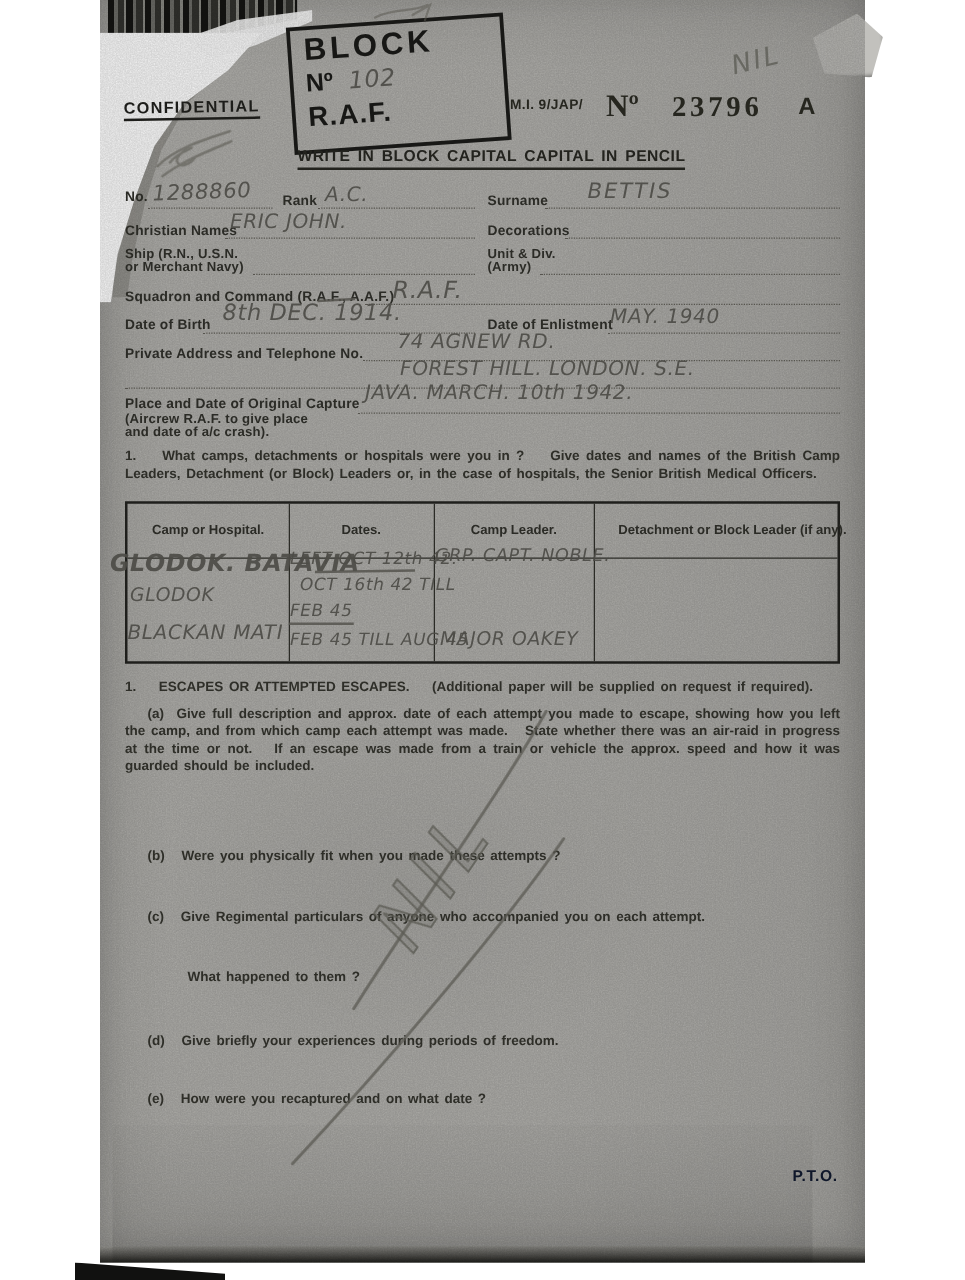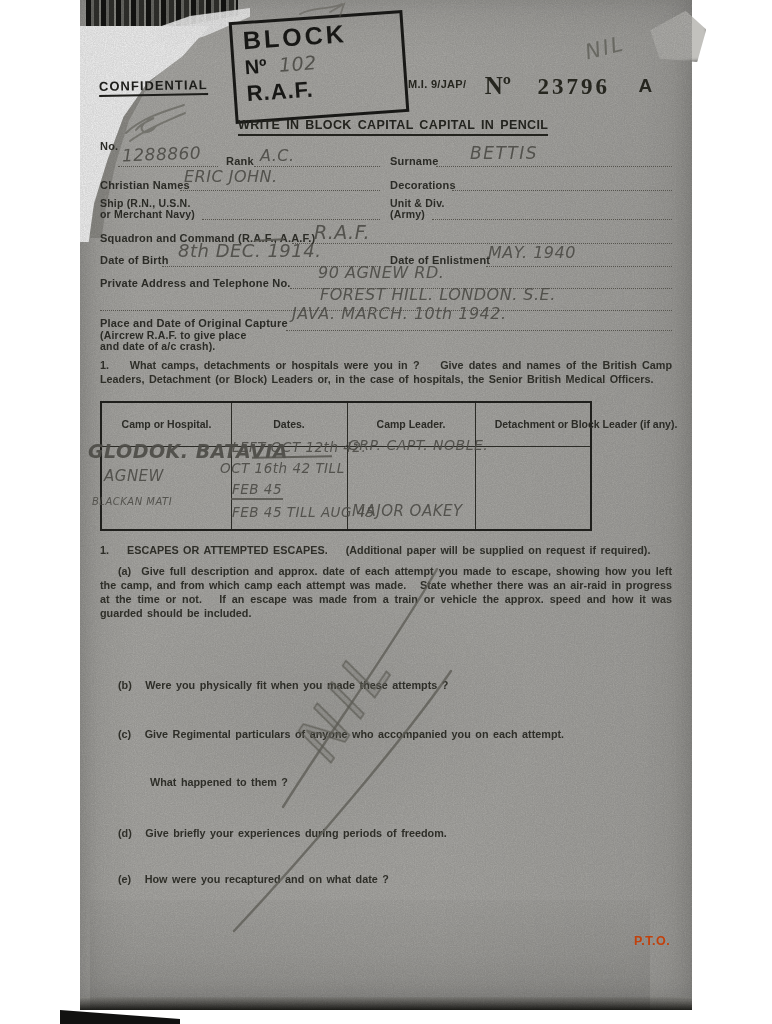--- a/index.html
+++ b/index.html
@@ -109,7 +109,7 @@
 
   <div class="instruction">WRITE IN BLOCK CAPITAL CAPITAL IN PENCIL</div>
 
-  <span class="lbl" style="left:100px;top:140px;">No.</span>
+  <span class="lbl" style="left:100px;top:152px;">No.</span>
   <span class="hw" style="left:122px;top:144px;font-size:17px;transform:rotate(-2deg);">1288860</span>
   <div class="dots" style="left:118px;top:166px;width:100px;"></div>
   <span class="lbl" style="left:226px;top:155px;">Rank</span>

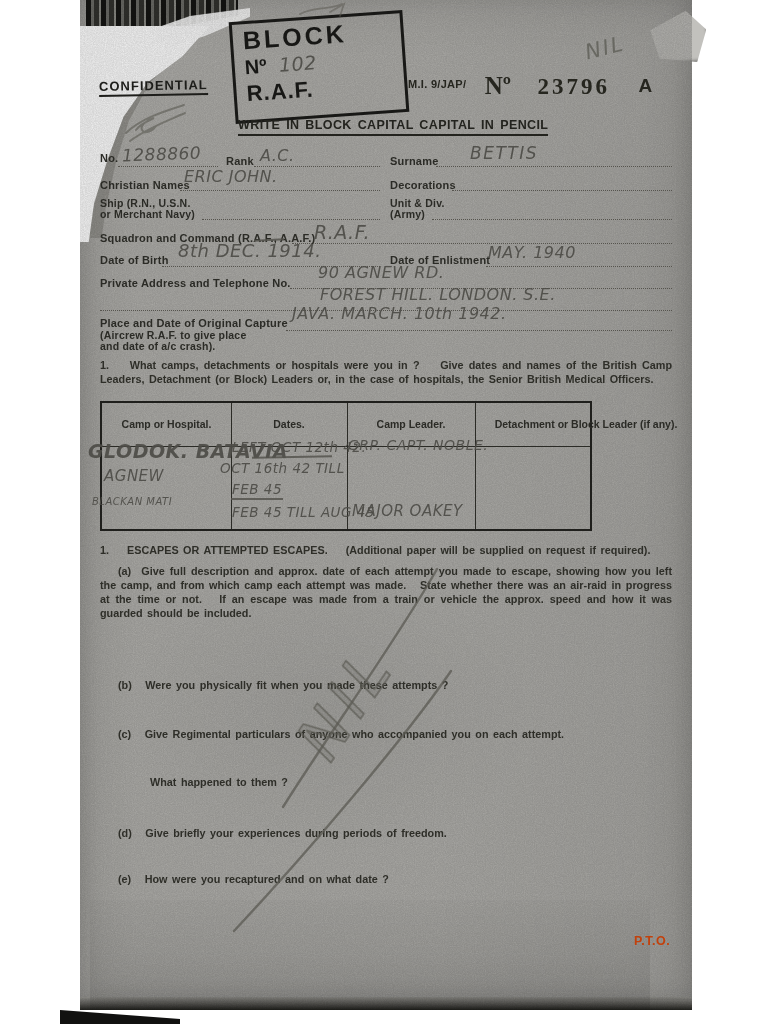--- a/index.html
+++ b/index.html
@@ -145,7 +145,7 @@
   <div class="dots" style="left:486px;top:266px;width:186px;"></div>
 
   <span class="lbl" style="left:100px;top:277px;">Private Address and Telephone No.</span>
-  <span class="hw" style="left:318px;top:263px;font-size:16px;">90 AGNEW RD.</span>
+  <span class="hw" style="left:318px;top:263px;font-size:16px;">74 AGNEW RD.</span>
   <div class="dots" style="left:290px;top:288px;width:382px;"></div>
   <span class="hw" style="left:320px;top:285px;font-size:16px;">FOREST HILL. LONDON. S.E.</span>
   <div class="dots" style="left:100px;top:310px;width:572px;"></div>

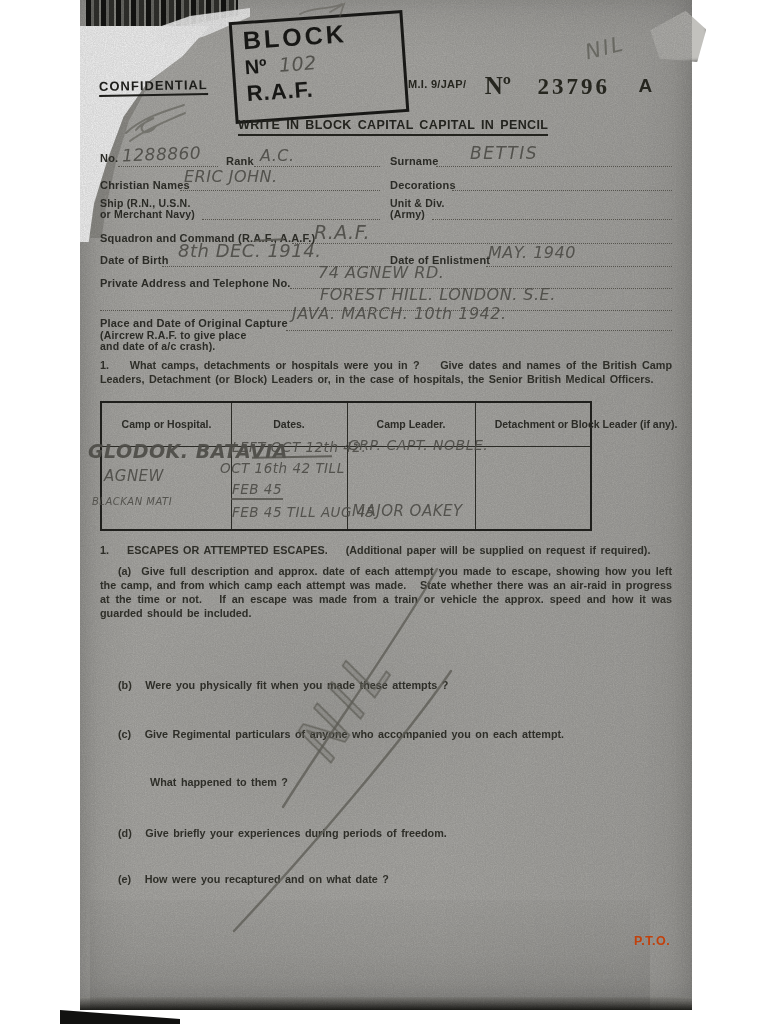--- a/index.html
+++ b/index.html
@@ -32,7 +32,7 @@
   .refline .num{font-family:"Liberation Serif",serif;font-size:23px;font-weight:600;letter-spacing:3px;margin-left:22px;}
   .refline .ser{font-size:19px;font-weight:800;margin-left:24px;vertical-align:2px;}
   
-  .tbl{position:absolute;left:100px;top:401px;width:492px;height:130px;border:2.6px solid #1f1f1c;box-sizing:border-box;}
+  .tbl{position:absolute;left:100px;top:401px;width:572px;height:130px;border:2.6px solid #1f1f1c;box-sizing:border-box;}
   .tbl .col{position:absolute;top:0;bottom:0;border-right:1.6px solid #2b2b26;}
   .tbl .hdr-row{position:absolute;left:0;right:0;top:0;height:43px;border-bottom:1.6px solid #2b2b26;}
   .tbl .hdr{position:absolute;top:0;height:43px;display:flex;align-items:center;justify-content:center;

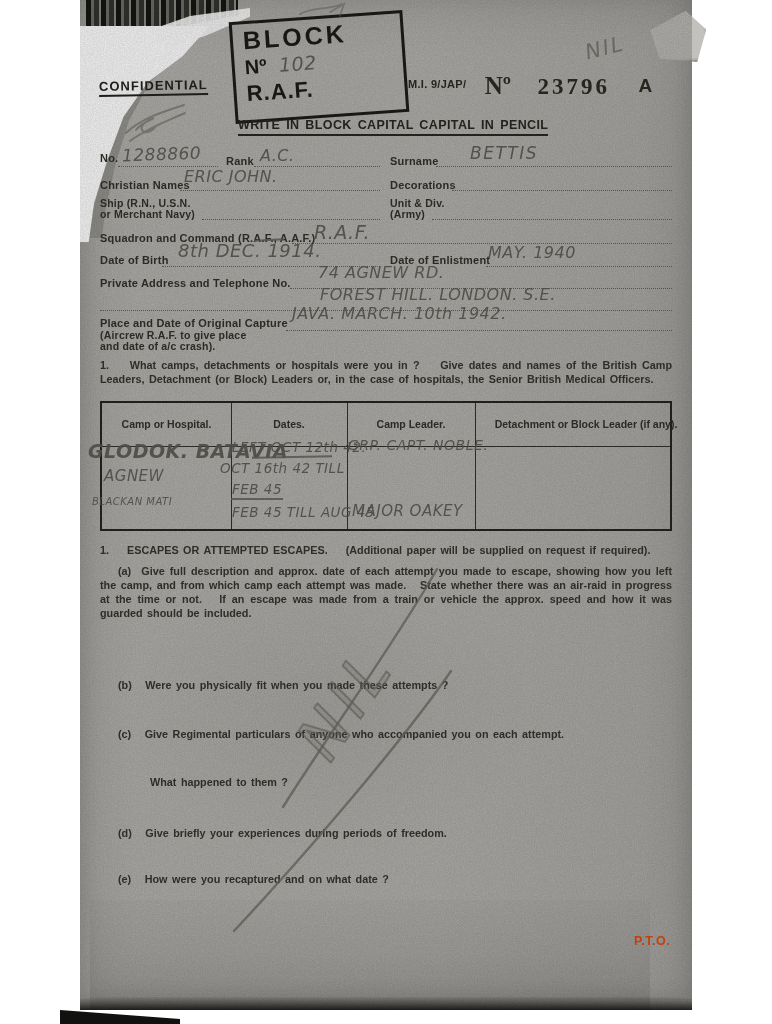--- a/index.html
+++ b/index.html
@@ -170,7 +170,7 @@
   </div>
 
   <span class="hw" style="left:88px;top:440px;font-size:19px;font-weight:bold;">GLODOK. BATAVIA</span>
-  <span class="hw" style="left:104px;top:467px;font-size:15px;">AGNEW</span>
+  <span class="hw" style="left:104px;top:467px;font-size:15px;">GLODOK</span>
   <span class="hw" style="left:92px;top:496px;font-size:10px;">BLACKAN MATI</span>
   <span class="hw" style="left:232px;top:439px;font-size:13.5px;">LEFT OCT 12th 42.</span>
   <div class="pline" style="left:252px;top:456px;width:80px;transform:rotate(-1deg);"></div>

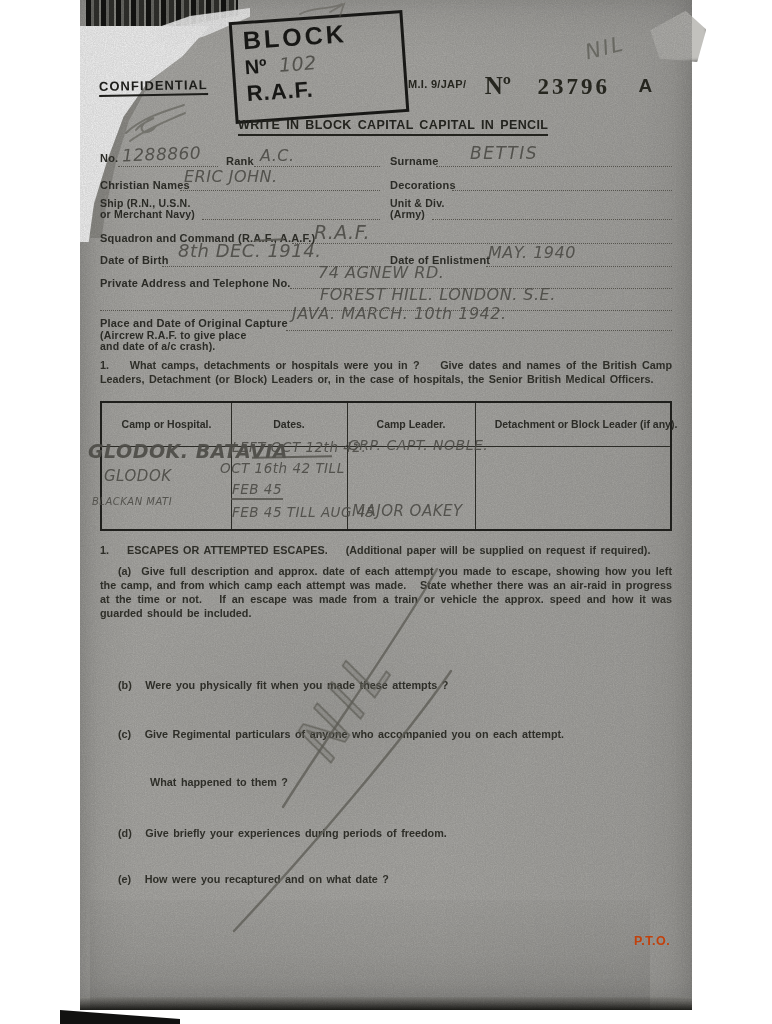--- a/index.html
+++ b/index.html
@@ -174,7 +174,7 @@
   <span class="hw" style="left:92px;top:496px;font-size:10px;">BLACKAN MATI</span>
   <span class="hw" style="left:232px;top:439px;font-size:13.5px;">LEFT OCT 12th 42.</span>
   <div class="pline" style="left:252px;top:456px;width:80px;transform:rotate(-1deg);"></div>
-  <span class="hw" style="left:220px;top:460px;font-size:13.5px;font-style:italic;">OCT 16th 42 TILL</span>
+  <span class="hw" style="left:240px;top:460px;font-size:13.5px;font-style:italic;">OCT 16th 42 TILL</span>
   <span class="hw" style="left:232px;top:481px;font-size:13.5px;">FEB 45</span>
   <div class="pline" style="left:231px;top:498px;width:52px;"></div>
   <span class="hw" style="left:232px;top:504px;font-size:13.5px;">FEB 45 TILL AUG 45</span>

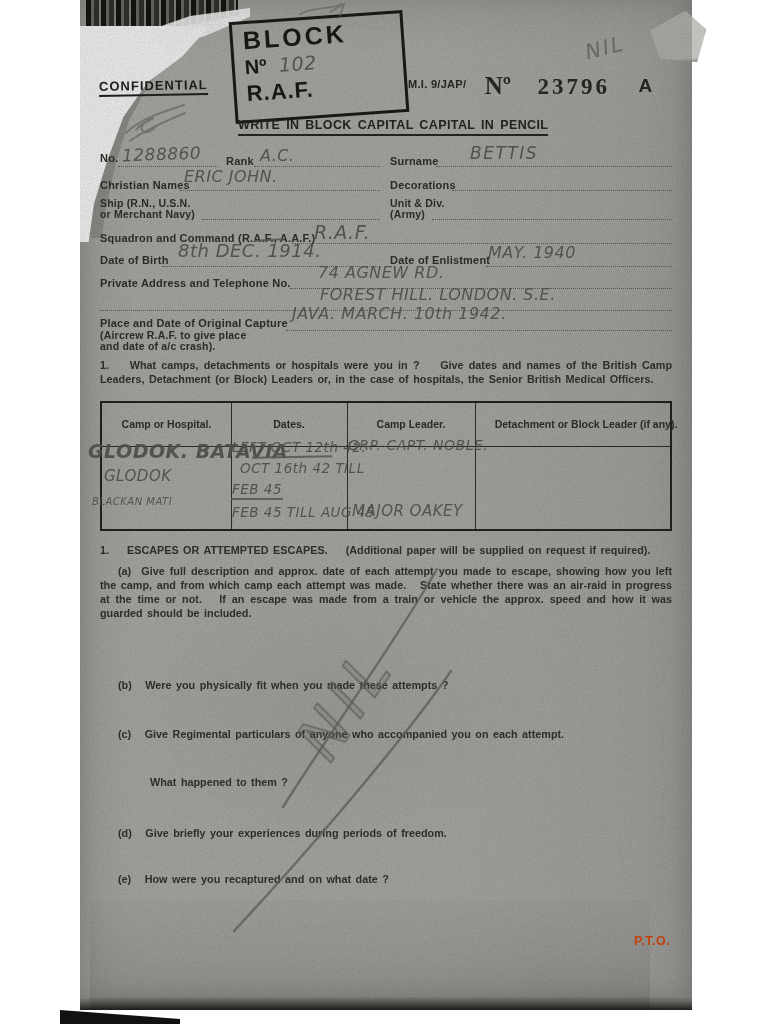--- a/index.html
+++ b/index.html
@@ -171,7 +171,7 @@
 
   <span class="hw" style="left:88px;top:440px;font-size:19px;font-weight:bold;">GLODOK. BATAVIA</span>
   <span class="hw" style="left:104px;top:467px;font-size:15px;">GLODOK</span>
-  <span class="hw" style="left:92px;top:496px;font-size:10px;">BLACKAN MATI</span>
+  <span class="hw" style="left:102px;top:496px;font-size:16px;">BLACKAN MATI</span>
   <span class="hw" style="left:232px;top:439px;font-size:13.5px;">LEFT OCT 12th 42.</span>
   <div class="pline" style="left:252px;top:456px;width:80px;transform:rotate(-1deg);"></div>
   <span class="hw" style="left:240px;top:460px;font-size:13.5px;font-style:italic;">OCT 16th 42 TILL</span>

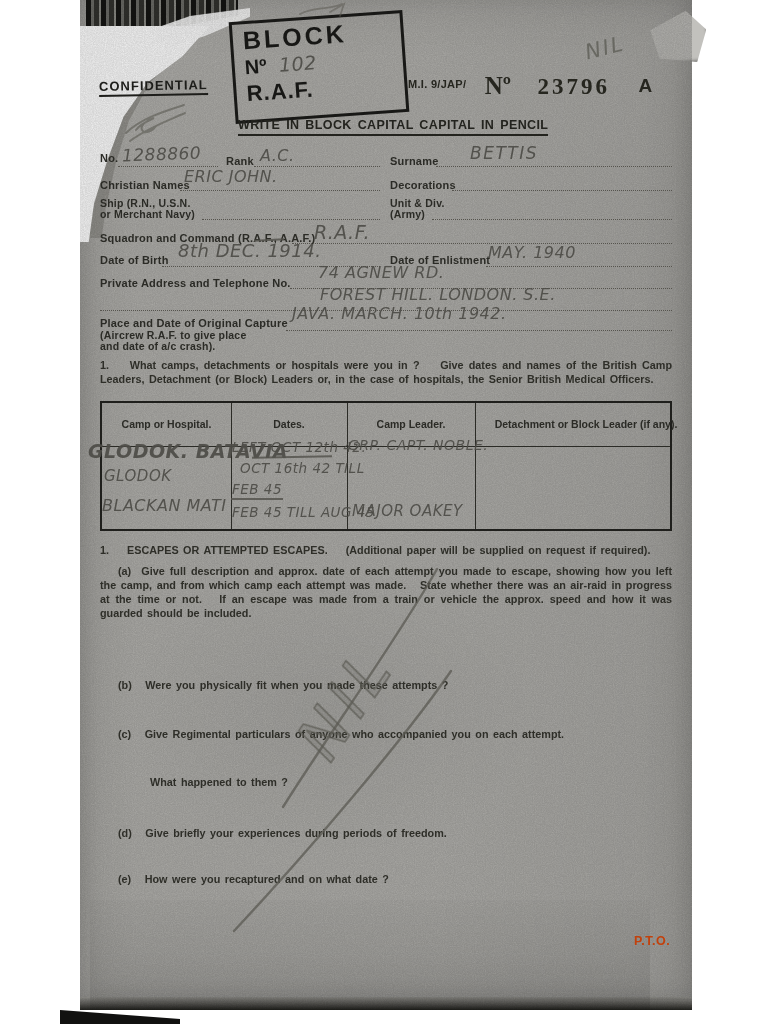--- a/index.html
+++ b/index.html
@@ -38,7 +38,7 @@
   .tbl .hdr{position:absolute;top:0;height:43px;display:flex;align-items:center;justify-content:center;
             text-align:center;font-size:10.5px;font-weight:700;color:#2b2b26;line-height:12.5px;}
   .pline{position:absolute;background:#55534d;height:1.6px;opacity:.85;}
-  .pto{position:absolute;left:634px;top:934px;font-size:12.5px;font-weight:800;letter-spacing:.5px;color:#c2410c;}
+  .pto{position:absolute;left:634px;top:934px;font-size:12.5px;font-weight:800;letter-spacing:.5px;color:#0f172a;}
   .niltop{position:absolute;left:585px;top:36px;font-family:"DejaVu Sans",sans-serif;font-style:italic;
           font-size:21px;color:#61615a;transform:rotate(-14deg);letter-spacing:2px;opacity:.85;}
   

